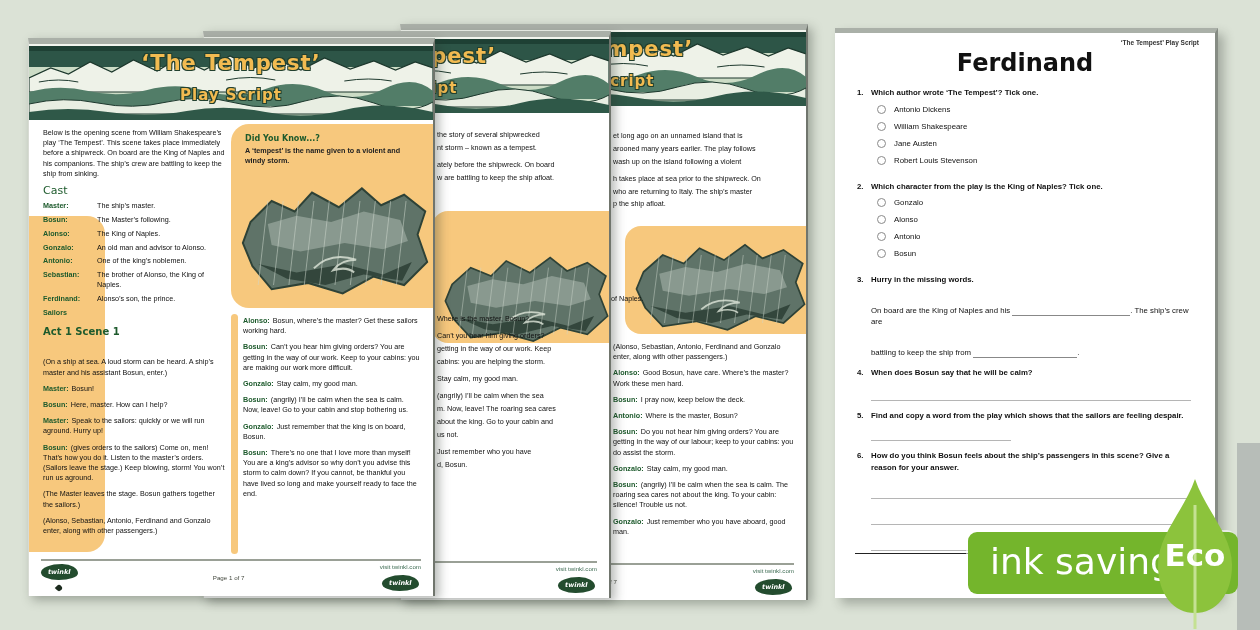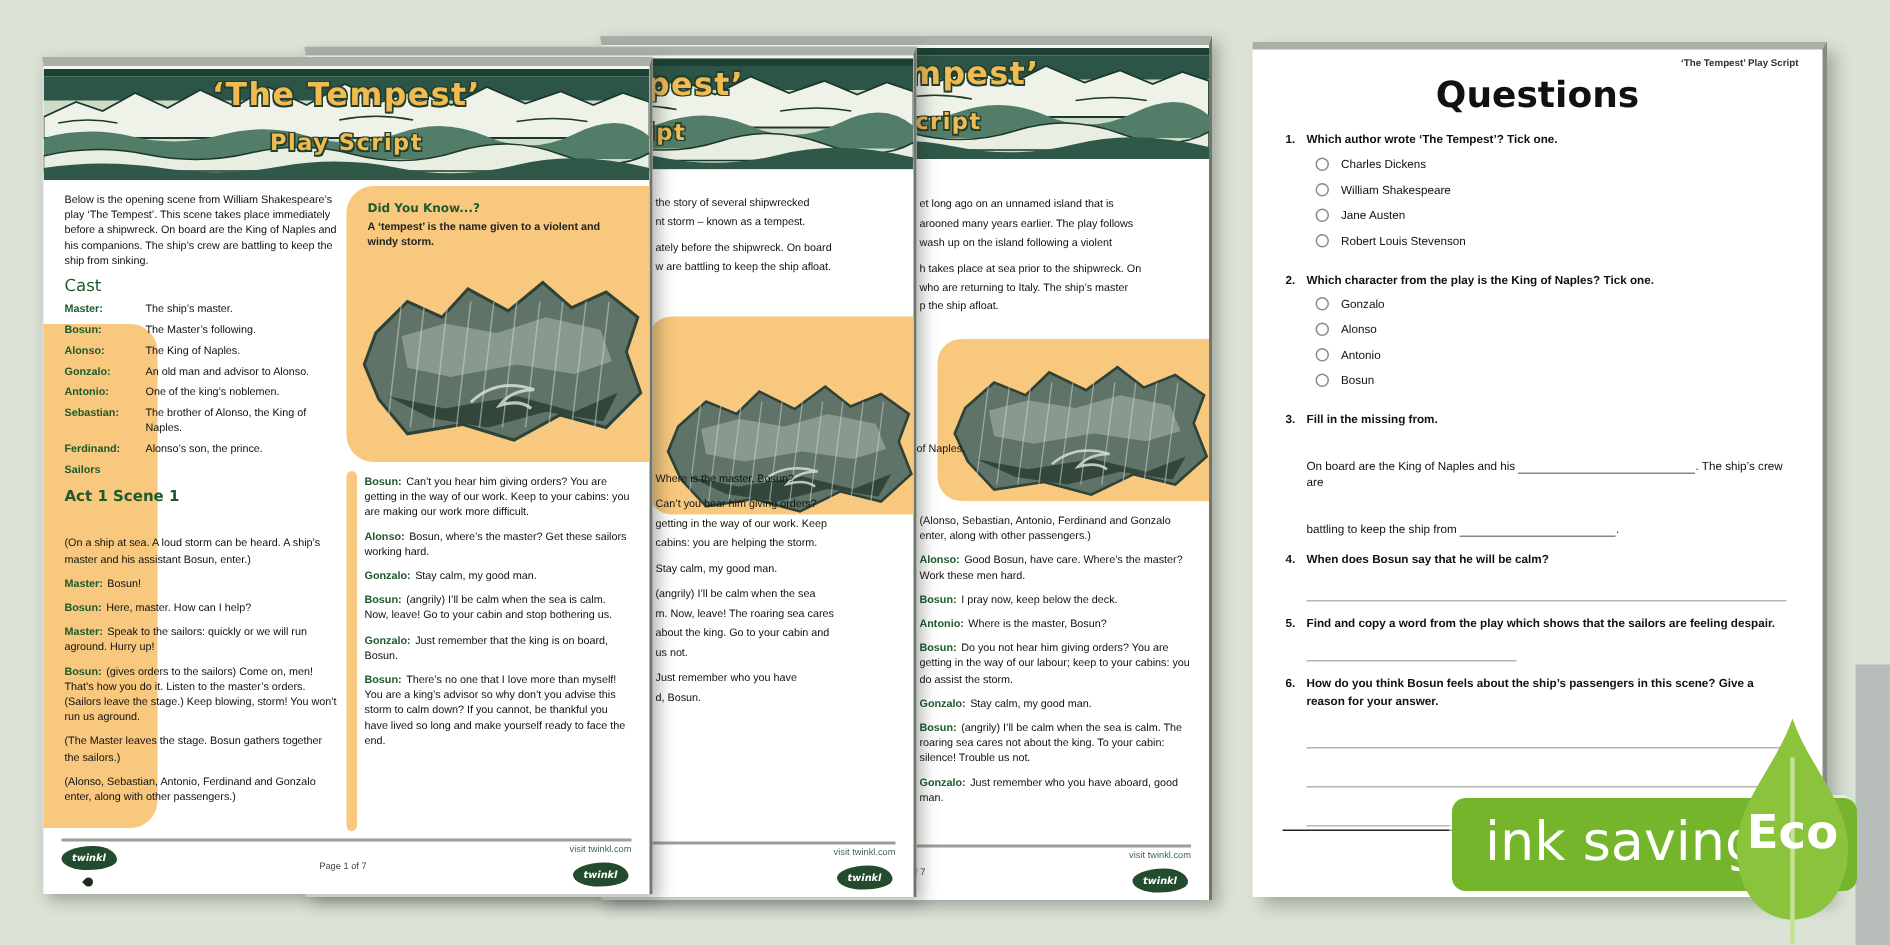--- a/index.html
+++ b/index.html
@@ -406,7 +406,7 @@
 
 <div class="qpage">
   <div class="q-header">‘The Tempest’ Play Script</div>
-  <div class="q-title">Questions</div>
+  <div class="q-title">Ferdinand</div>
   <div class="q-body">
 
     <div class="q-item">

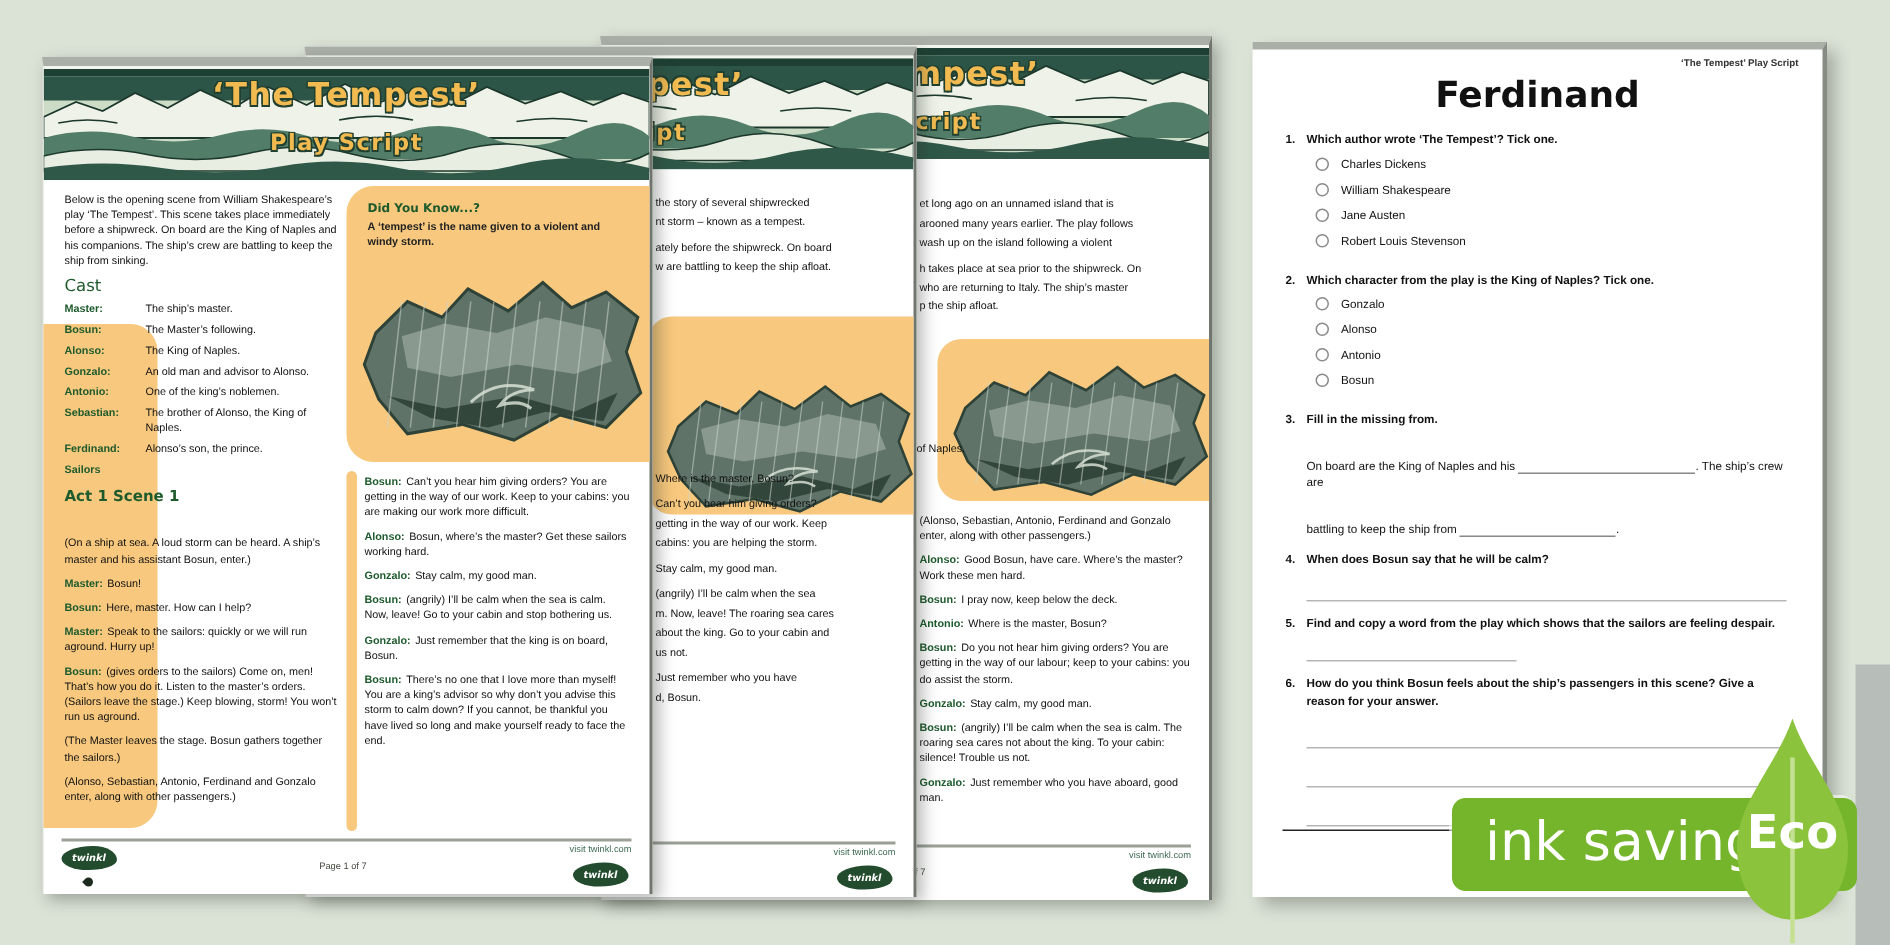--- a/index.html
+++ b/index.html
@@ -417,7 +417,7 @@
 
             <div class="opt">
               <span class="radio"></span>
-              <span>Charles Dickens</span>
+              <span>Antonio Dickens</span>
             </div>
 
             <div class="opt">

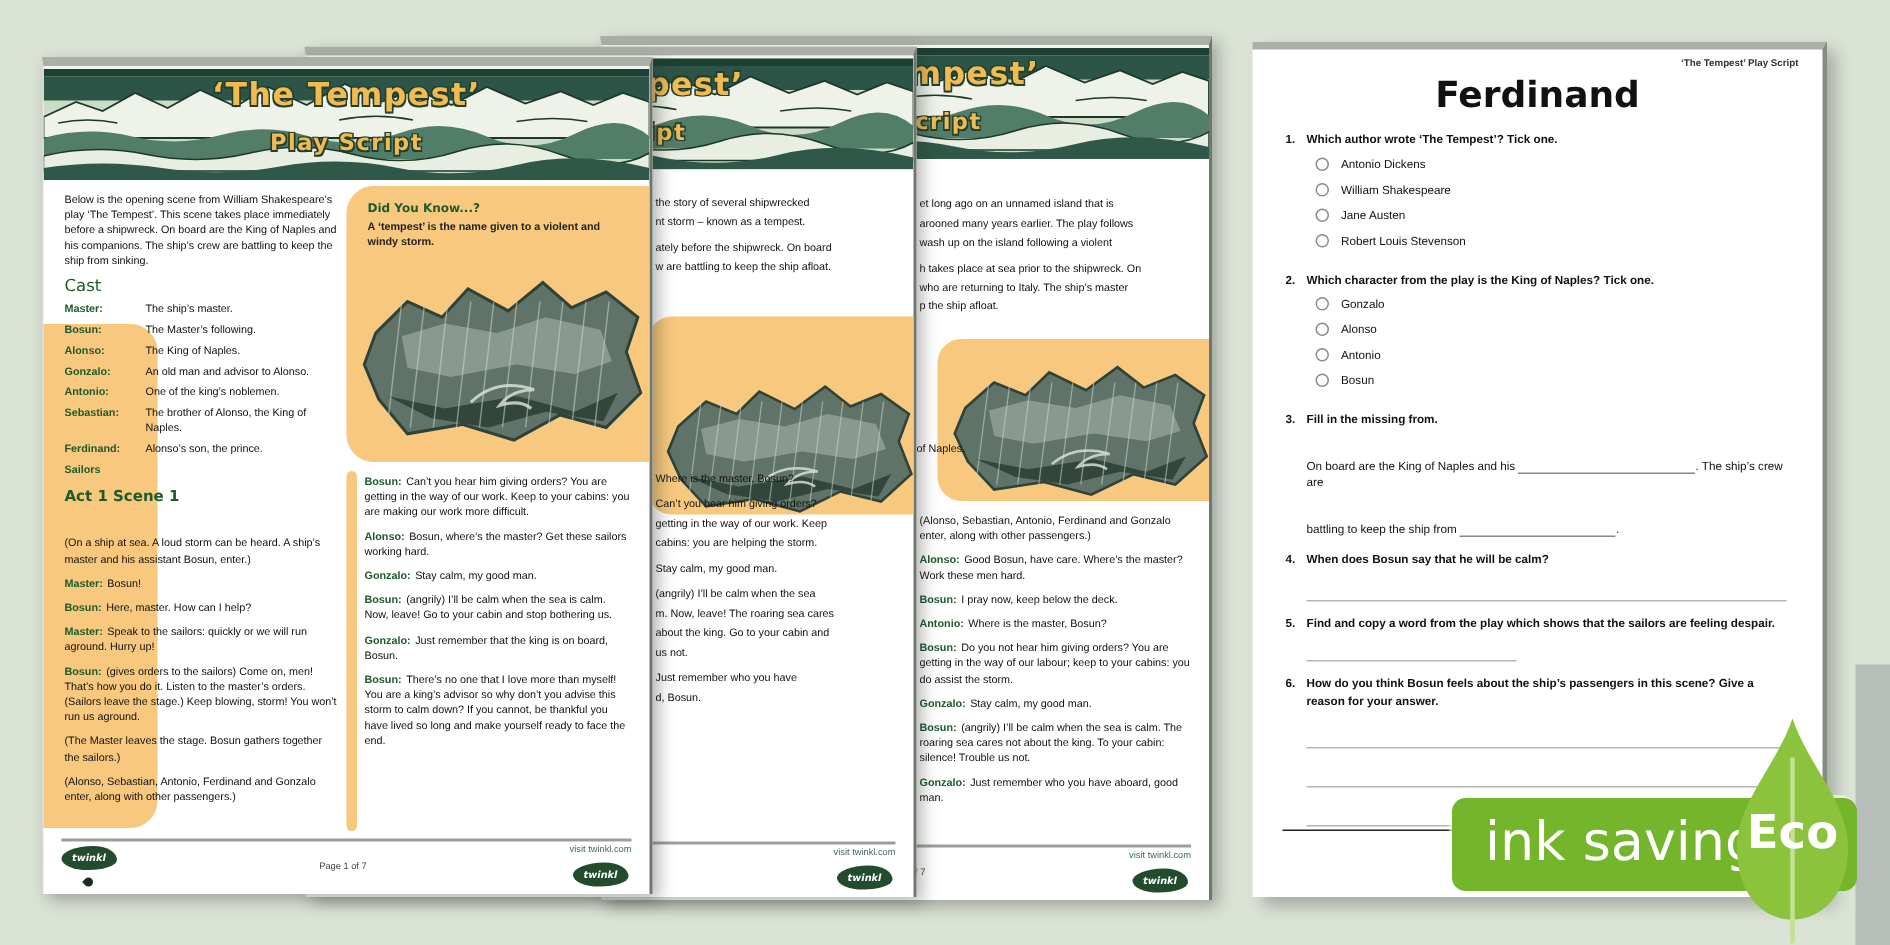--- a/index.html
+++ b/index.html
@@ -470,7 +470,7 @@
     <div class="q-item">
       <span class="q-num">3.</span>
       <div class="q-content">
-        <div class="q-text">Fill in the missing from.</div>
+        <div class="q-text">Hurry in the missing words.</div>
         <div class="fill-line">
           <span>On board are the King of Naples and his</span>
           <span class="blank b1"></span><span>. The ship’s crew are</span>

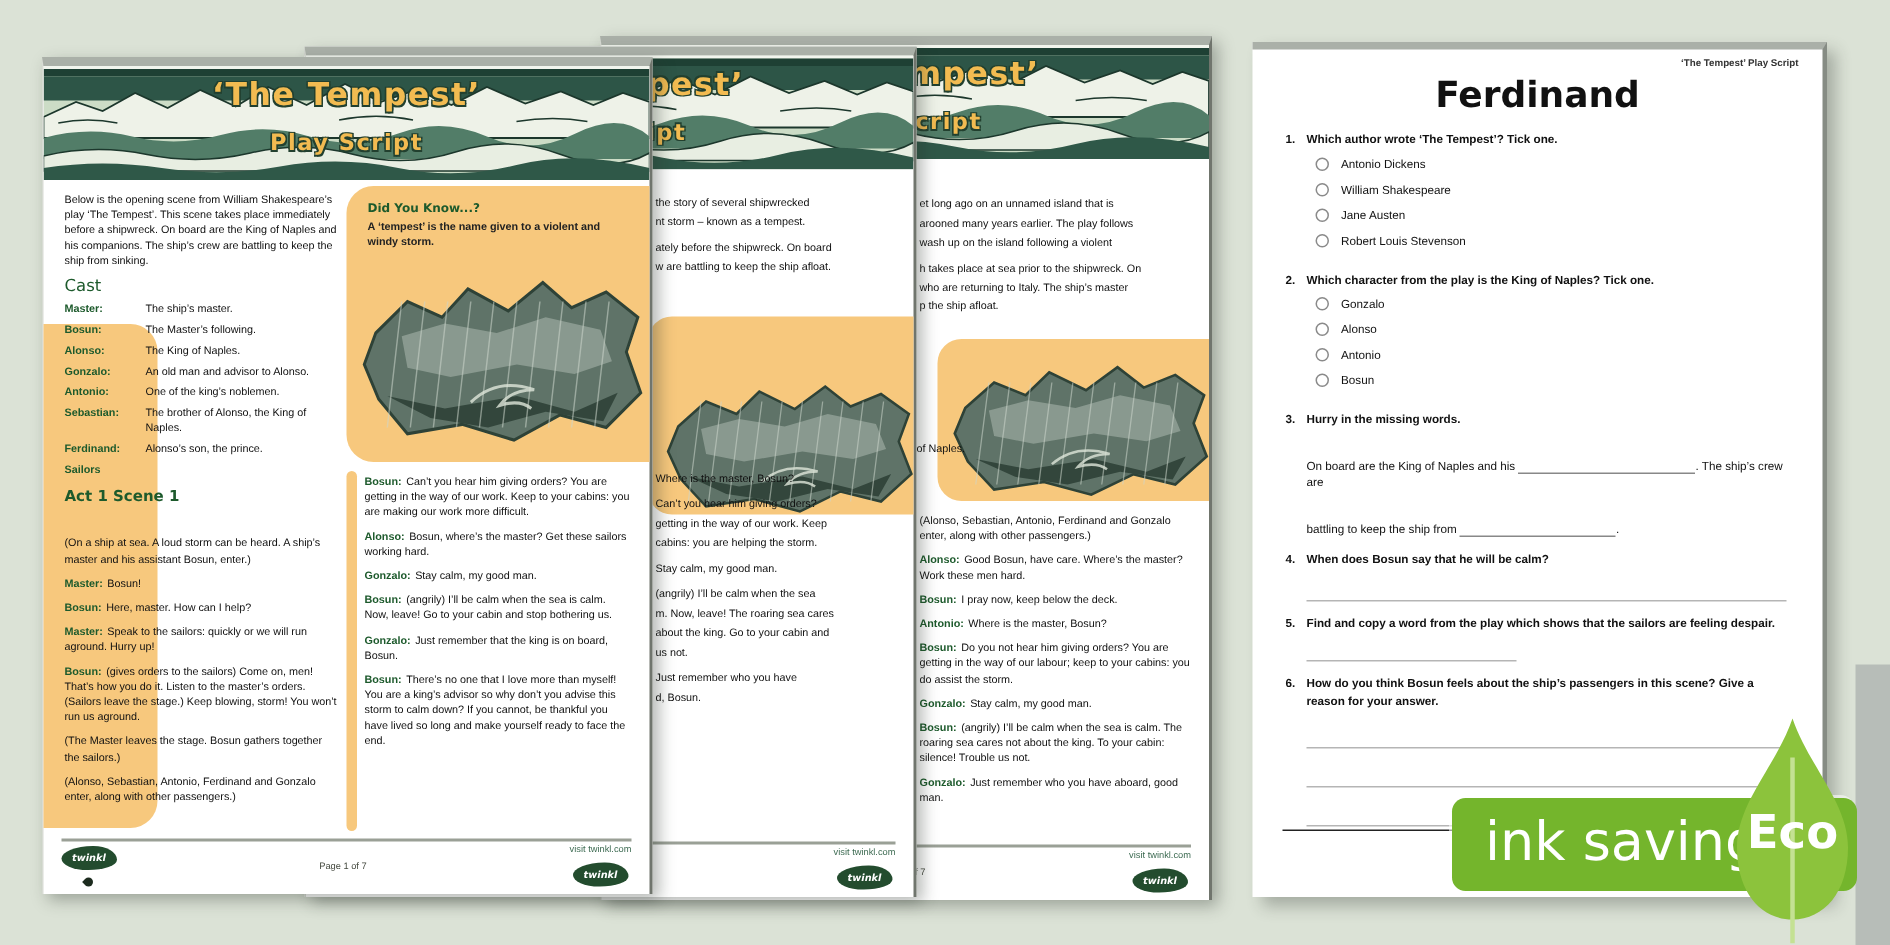--- a/index.html
+++ b/index.html
@@ -375,9 +375,9 @@
 
   <div class="col bodytxt" style="left:214px;top:272px;width:178px;">
 
+      <p class="line"><span class="speaker">Alonso:</span><span>Bosun, where’s the master? Get these sailors working hard.</span></p>
+
       <p class="line"><span class="speaker">Bosun:</span><span>Can’t you hear him giving orders? You are getting in the way of our work. Keep to your cabins: you are making our work more difficult.</span></p>
-
-      <p class="line"><span class="speaker">Alonso:</span><span>Bosun, where’s the master? Get these sailors working hard.</span></p>
 
       <p class="line"><span class="speaker">Gonzalo:</span><span>Stay calm, my good man.</span></p>
 

